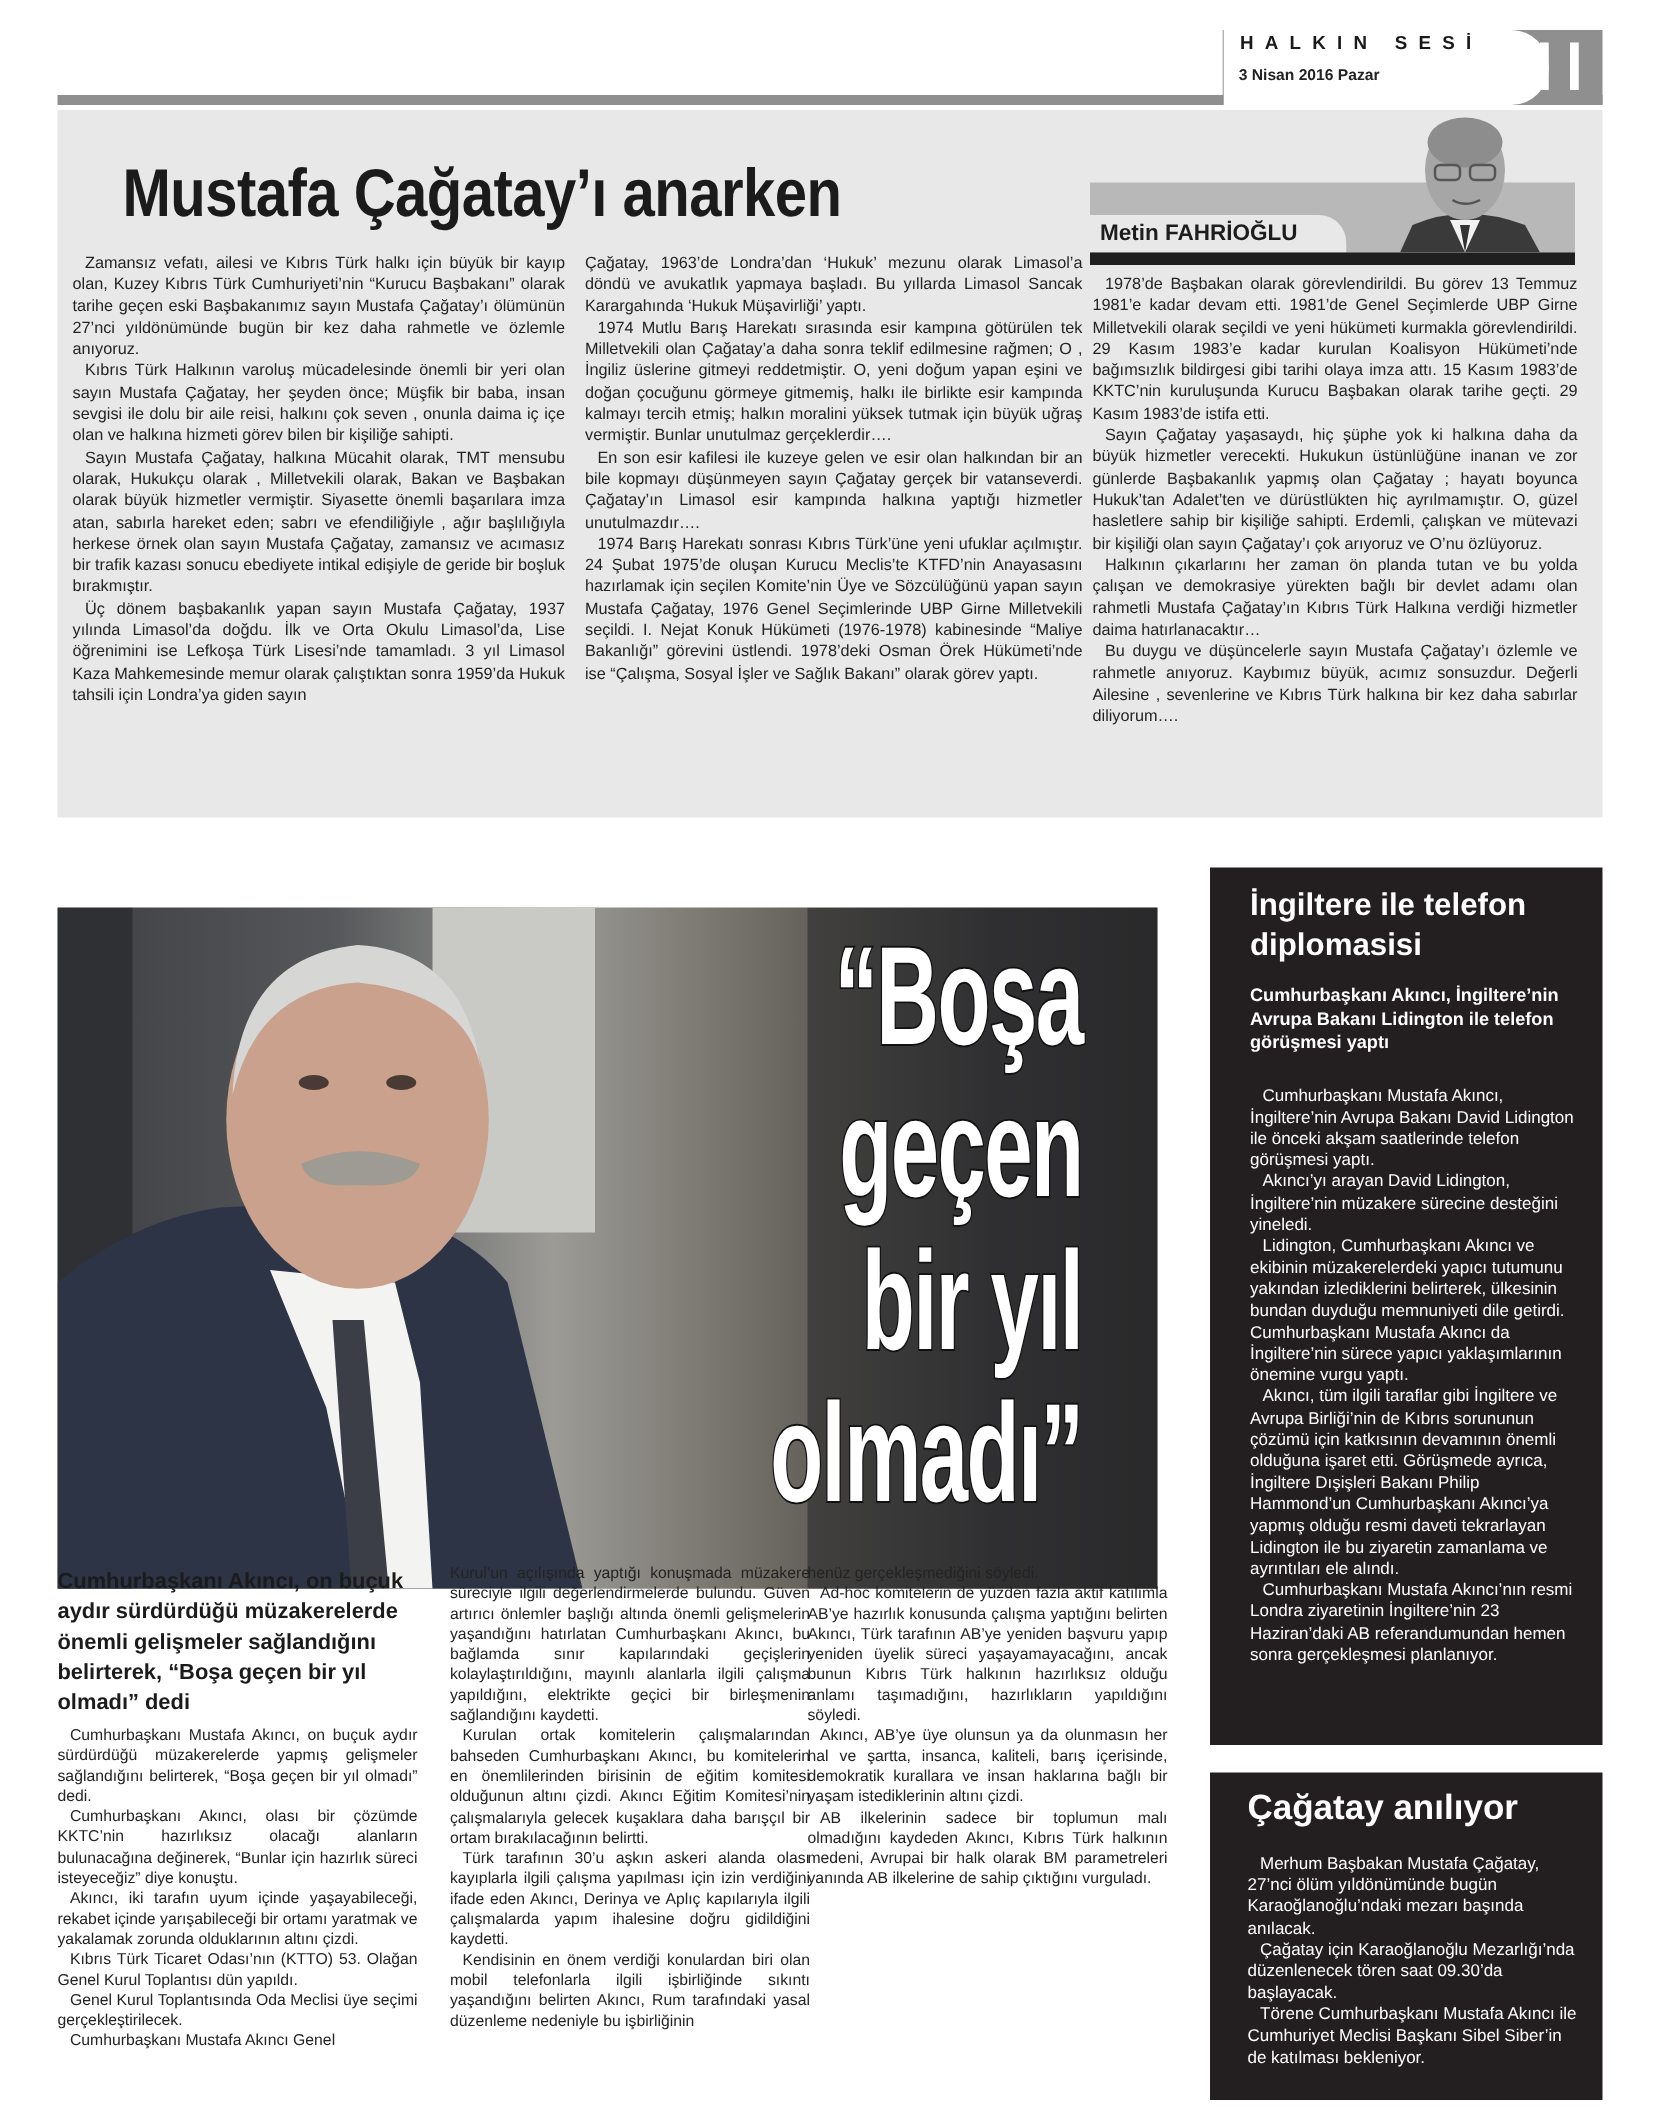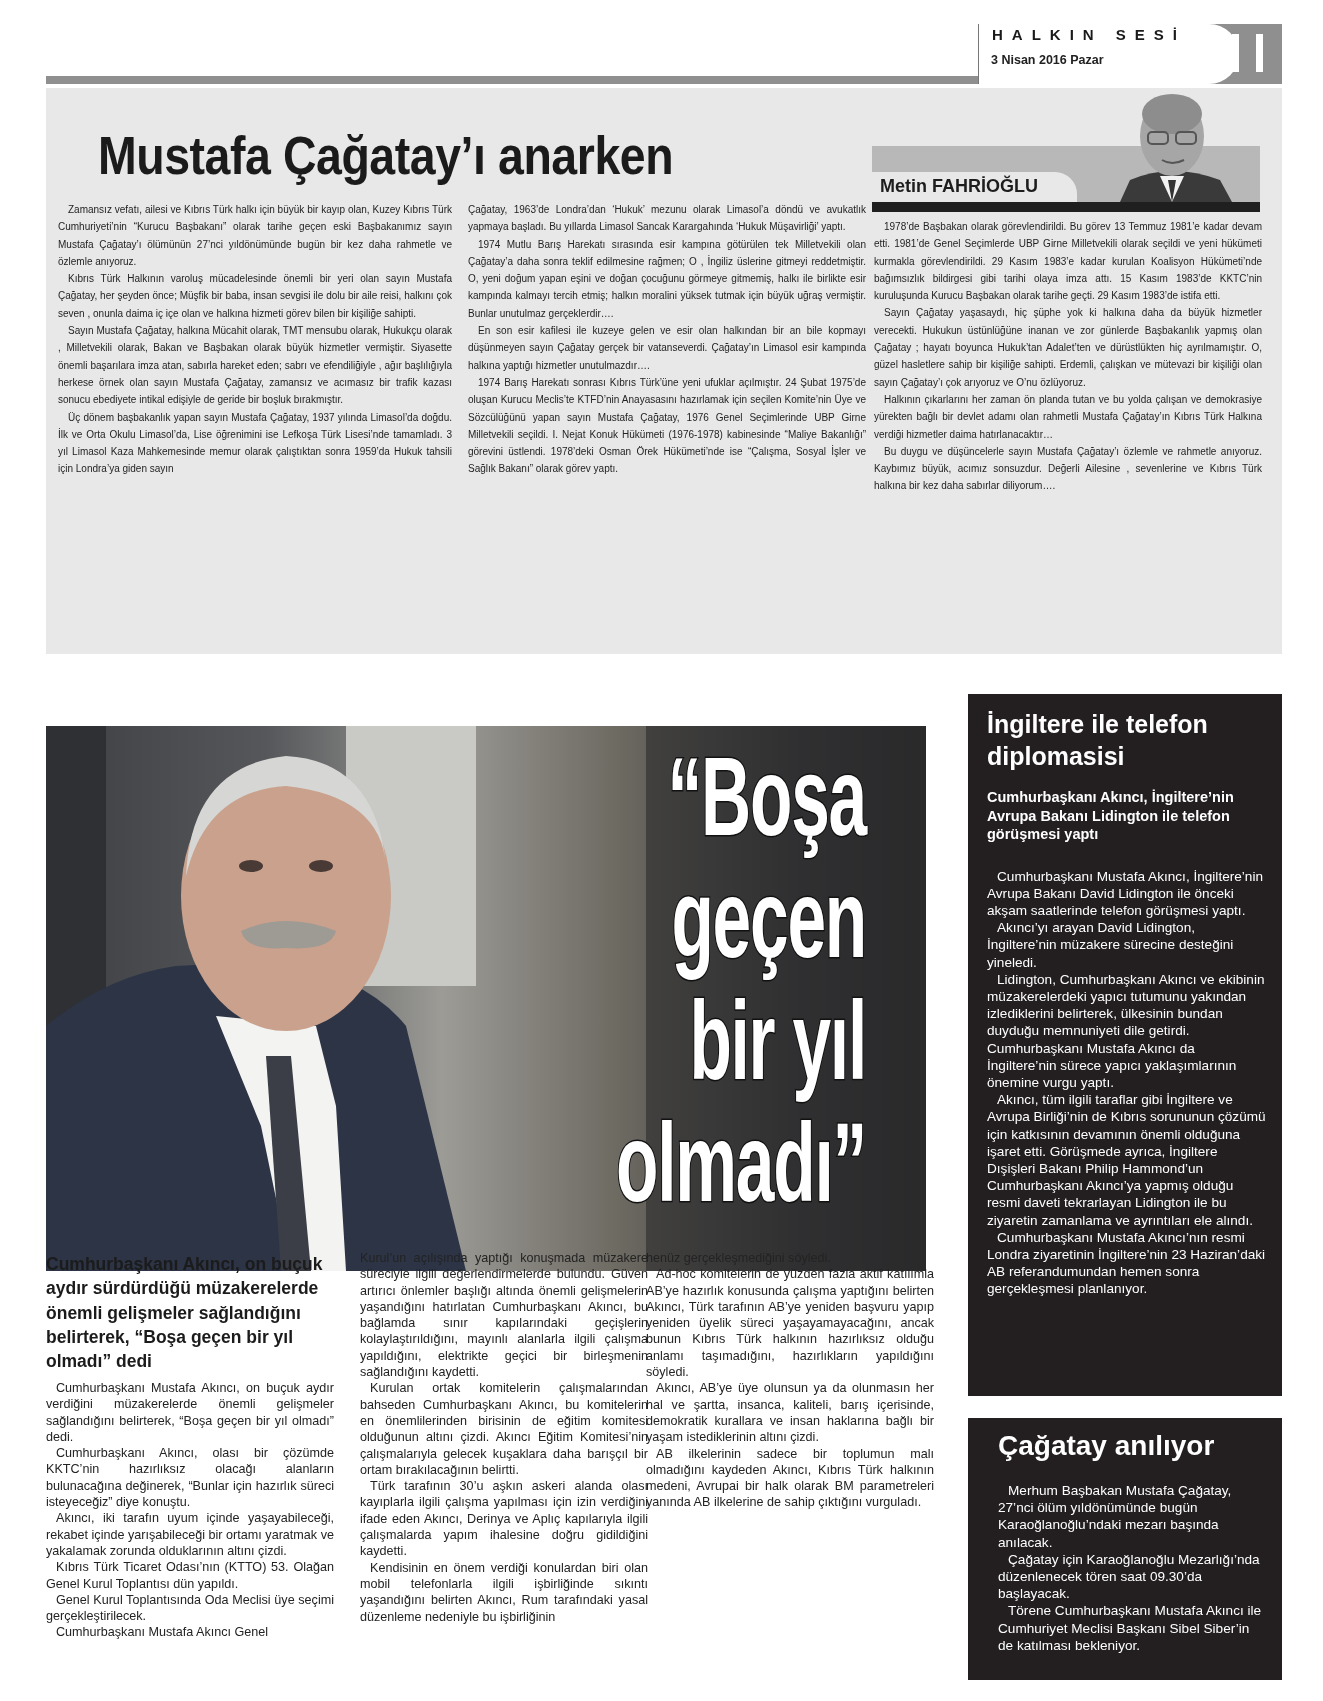--- a/index.html
+++ b/index.html
@@ -36,7 +36,7 @@
     font-family: "Liberation Sans", sans-serif; transform: scaleX(0.86); transform-origin: left top; letter-spacing: -0.5px;
   }
   .col {
-    position: absolute; font-size: 10px; line-height: 17.3px; text-align: justify; color: #232323;
+    position: absolute; font-size: 13px; line-height: 17.3px; text-align: justify; color: #232323;
   }
   .col p { margin: 0; text-indent: 10px; }
   .byline-box {

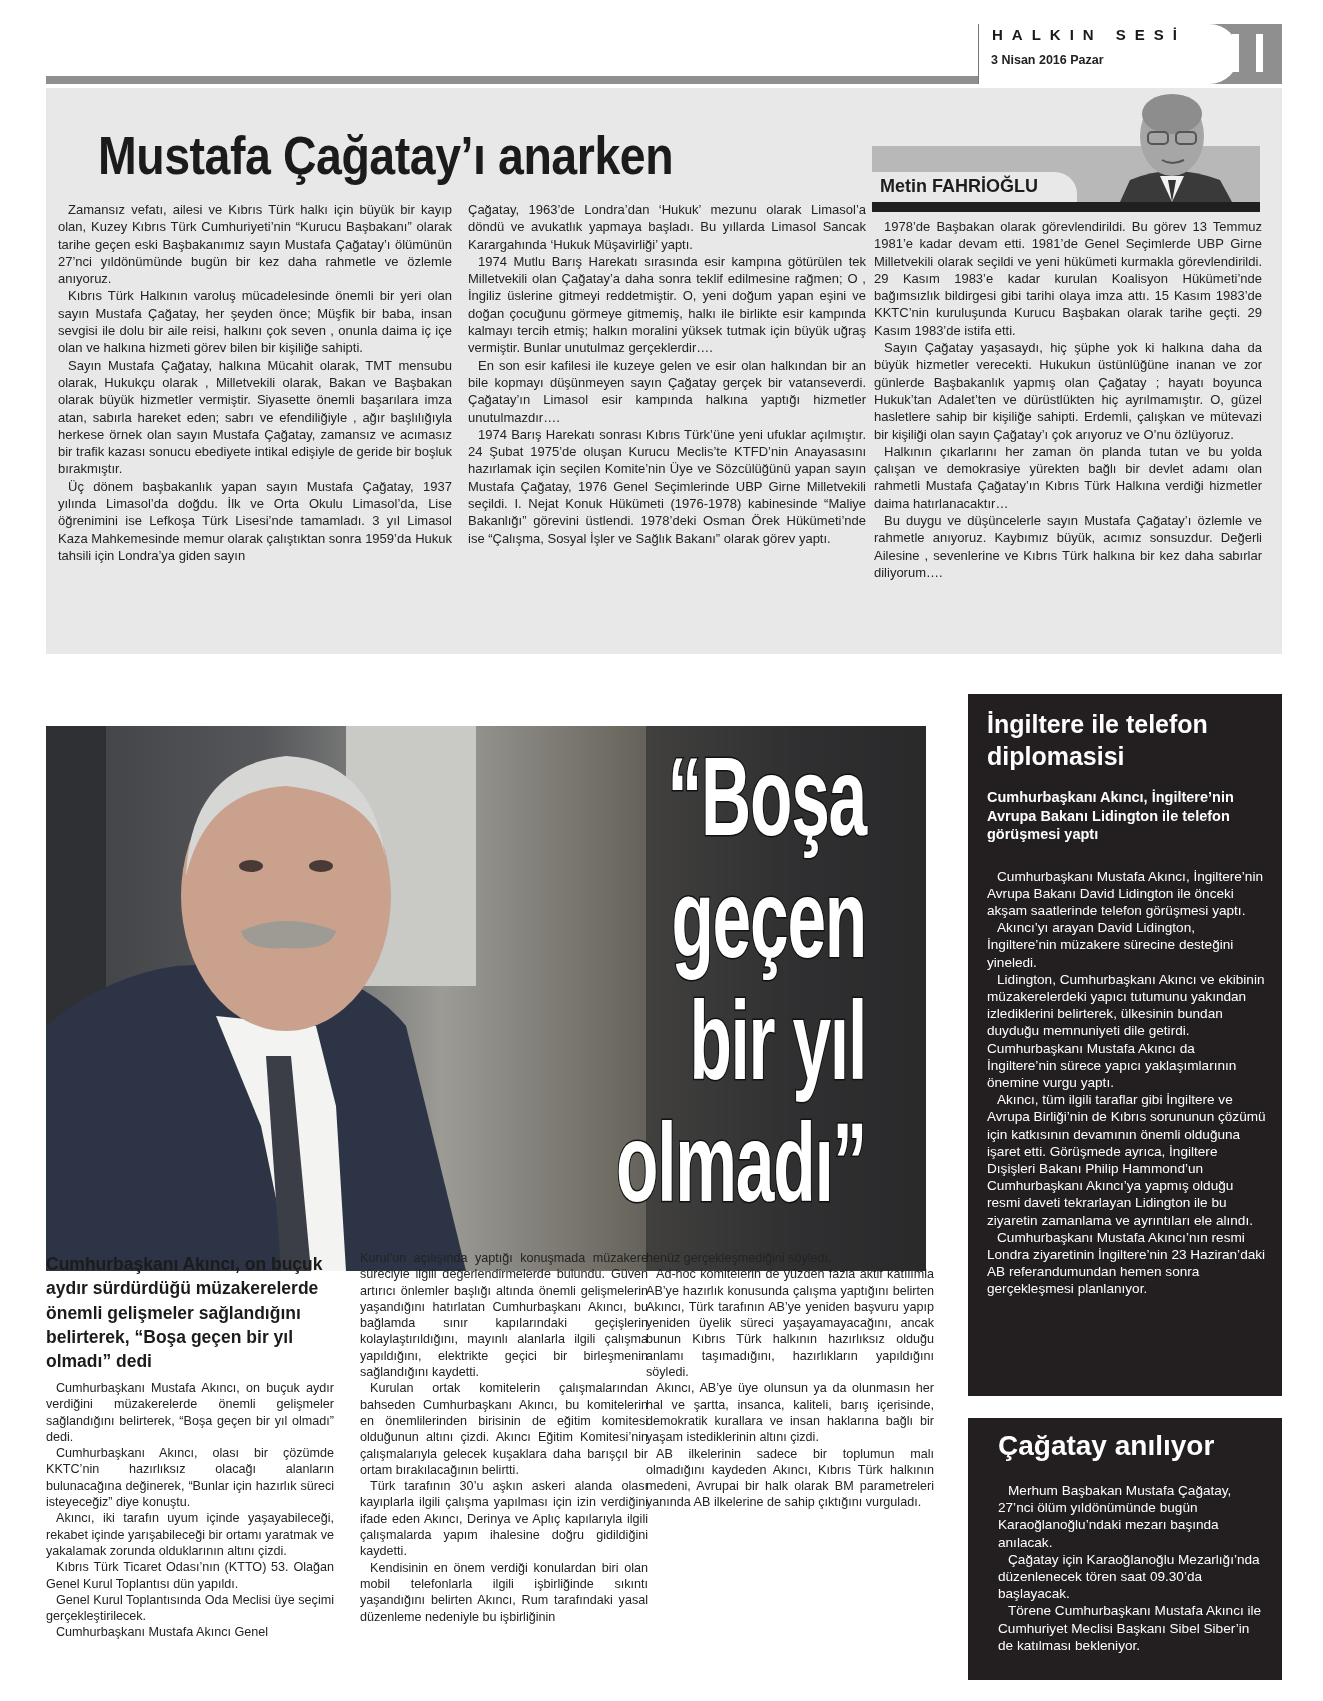--- a/index.html
+++ b/index.html
@@ -177,7 +177,7 @@
   <p>AB ilkelerinin sadece bir toplumun malı olmadığını kaydeden Akıncı, Kıbrıs Türk halkının medeni, Avrupai bir halk olarak BM parametreleri yanında AB ilkelerine de sahip çıktığını vurguladı.</p>
 </div>
 
-<div class="side-box" style="top:694px; height:702px; padding:14px 16px 0 19px; box-sizing:border-box;">
+<div class="side-box" style="top:694px; height:702px; padding:14px 16px 0 32px; box-sizing:border-box;">
   <h2 class="side-title">İngiltere ile telefon diplomasisi</h2>
   <div class="side-sub">Cumhurbaşkanı Akıncı, İngiltere’nin Avrupa Bakanı Lidington ile telefon görüşmesi yaptı</div>
   <div class="side-body">

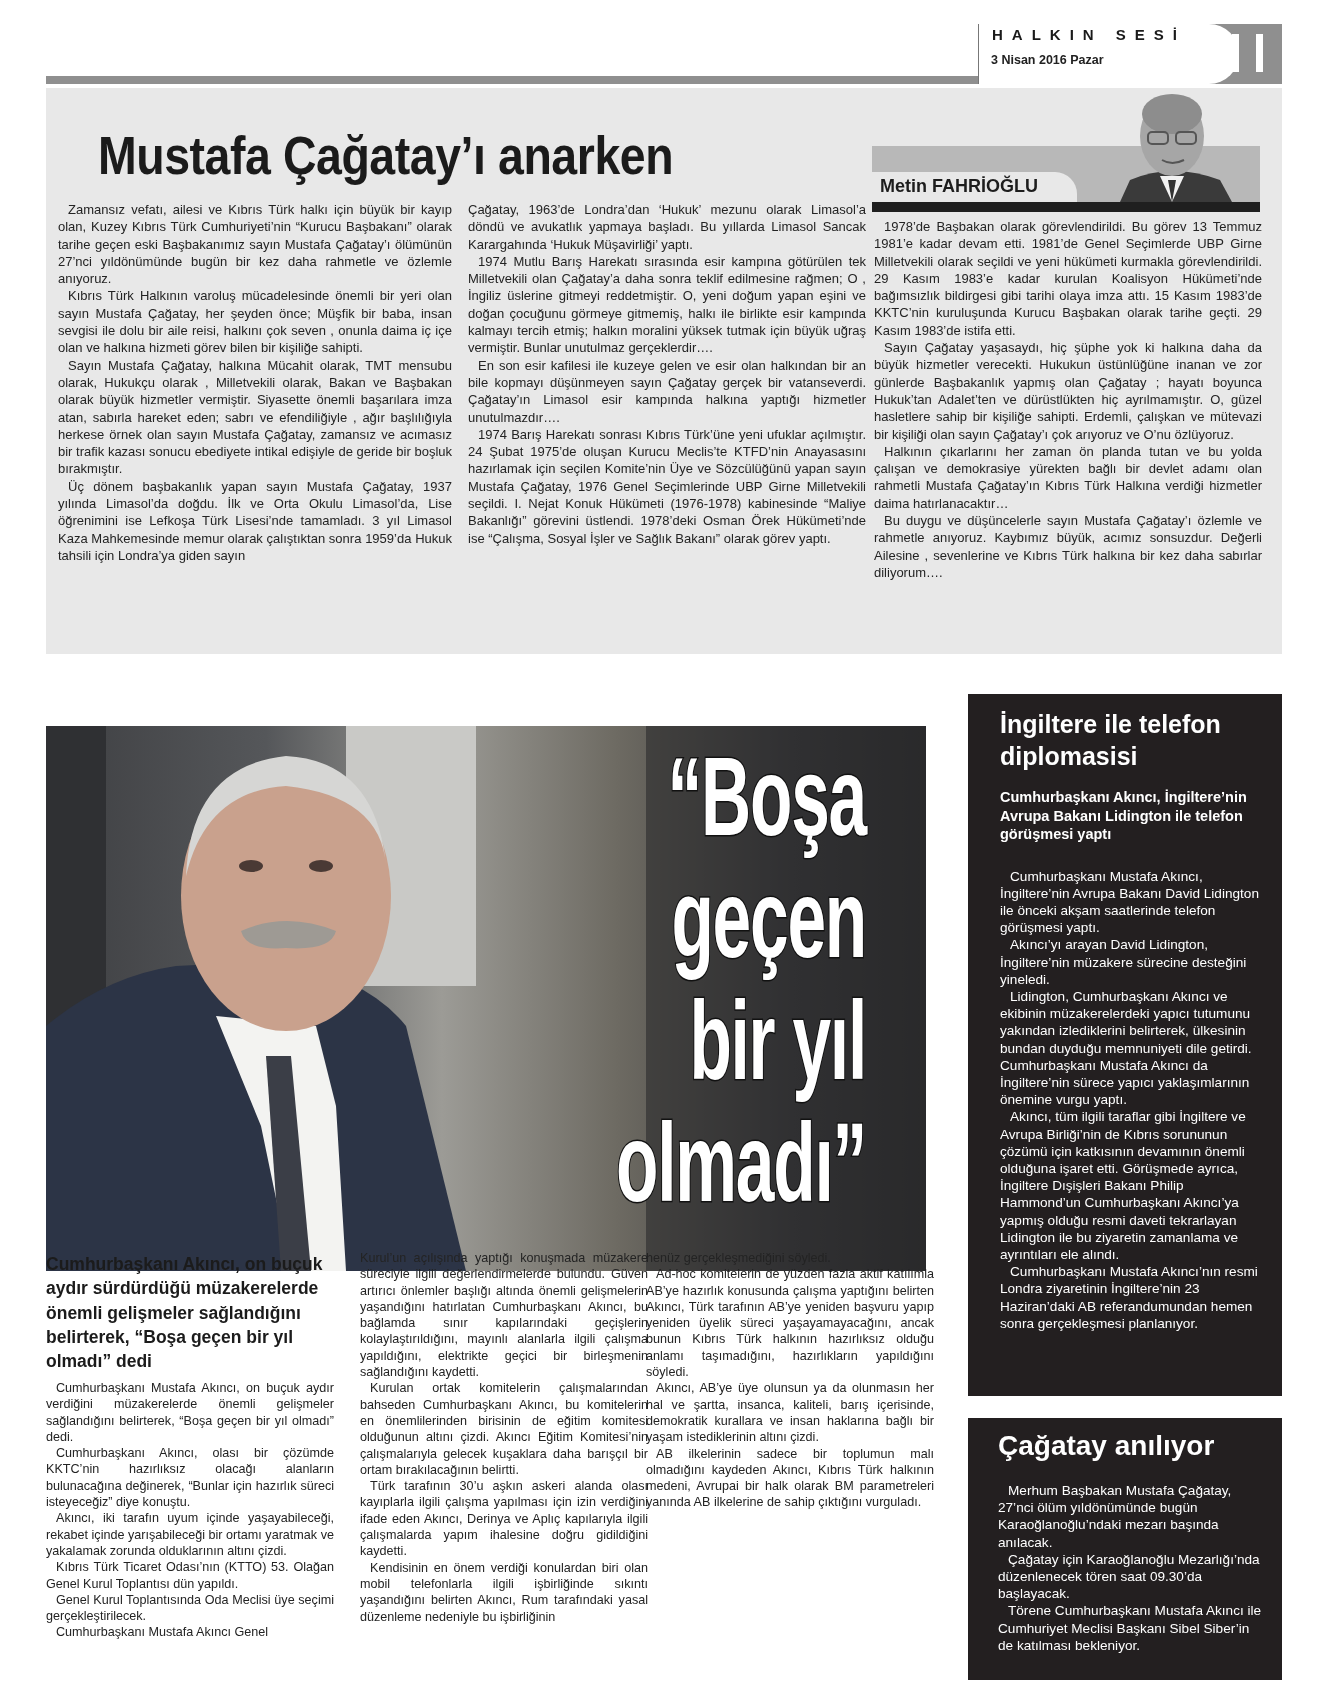--- a/index.html
+++ b/index.html
@@ -157,7 +157,7 @@
 <div class="sub-headline">Cumhurbaşkanı Akıncı, on buçuk aydır sürdürdüğü müzakerelerde önemli gelişmeler sağlandığını belirterek, “Boşa geçen bir yıl olmadı” dedi</div>
 
 <div class="col" style="left:46px; top:1380px; width:288px; font-size:12.6px; line-height:16.3px;">
-  <p>Cumhurbaşkanı Mustafa Akıncı, on buçuk aydır verdiğini müzakerelerde önemli gelişmeler sağlandığını belirterek, “Boşa geçen bir yıl olmadı” dedi.</p>
+  <p>Cumhurbaşkanı Mustafa Akıncı, on buçuk aydır sürdürdüğü müzakerelerde yapmış gelişmeler sağlandığını belirterek, “Boşa geçen bir yıl olmadı” dedi.</p>
   <p>Cumhurbaşkanı Akıncı, olası bir çözümde KKTC’nin hazırlıksız olacağı alanların bulunacağına değinerek, “Bunlar için hazırlık süreci isteyeceğiz” diye konuştu.</p>
   <p>Akıncı, iki tarafın uyum içinde yaşayabileceği, rekabet içinde yarışabileceği bir ortamı yaratmak ve yakalamak zorunda olduklarının altını çizdi.</p>
   <p>Kıbrıs Türk Ticaret Odası’nın (KTTO) 53. Olağan Genel Kurul Toplantısı dün yapıldı.</p>

